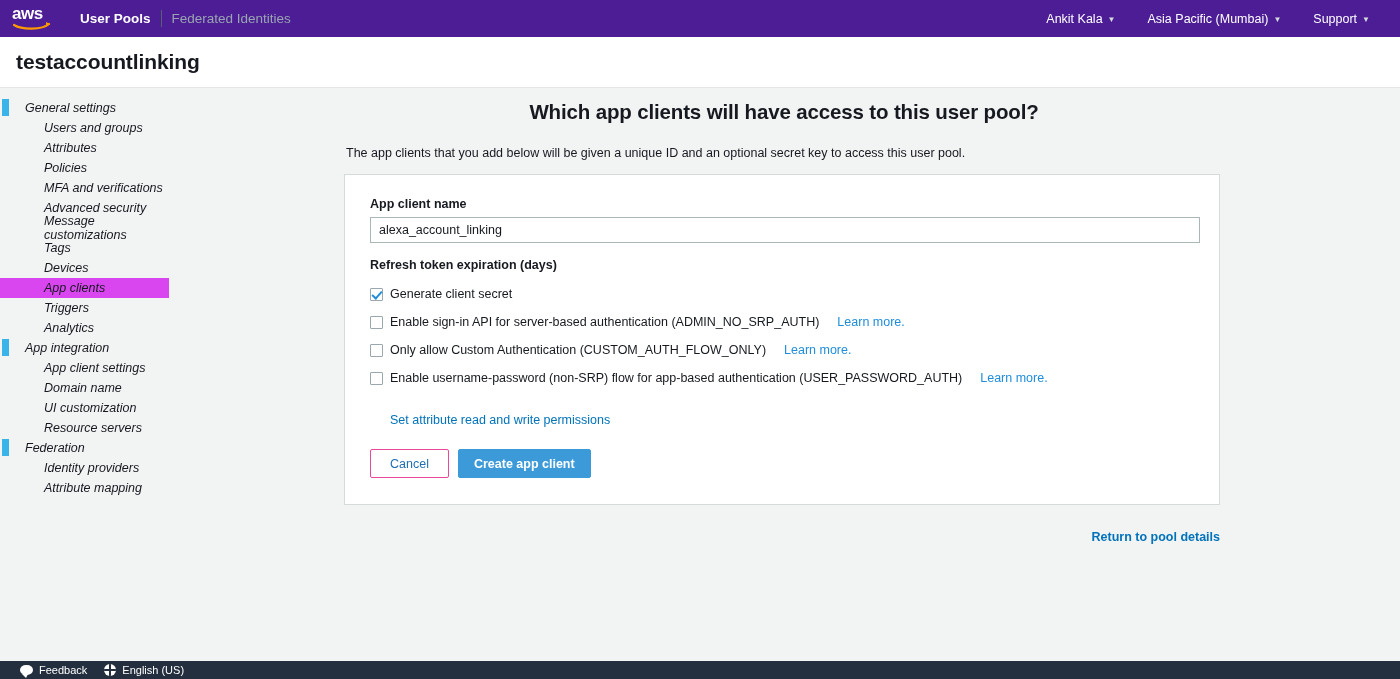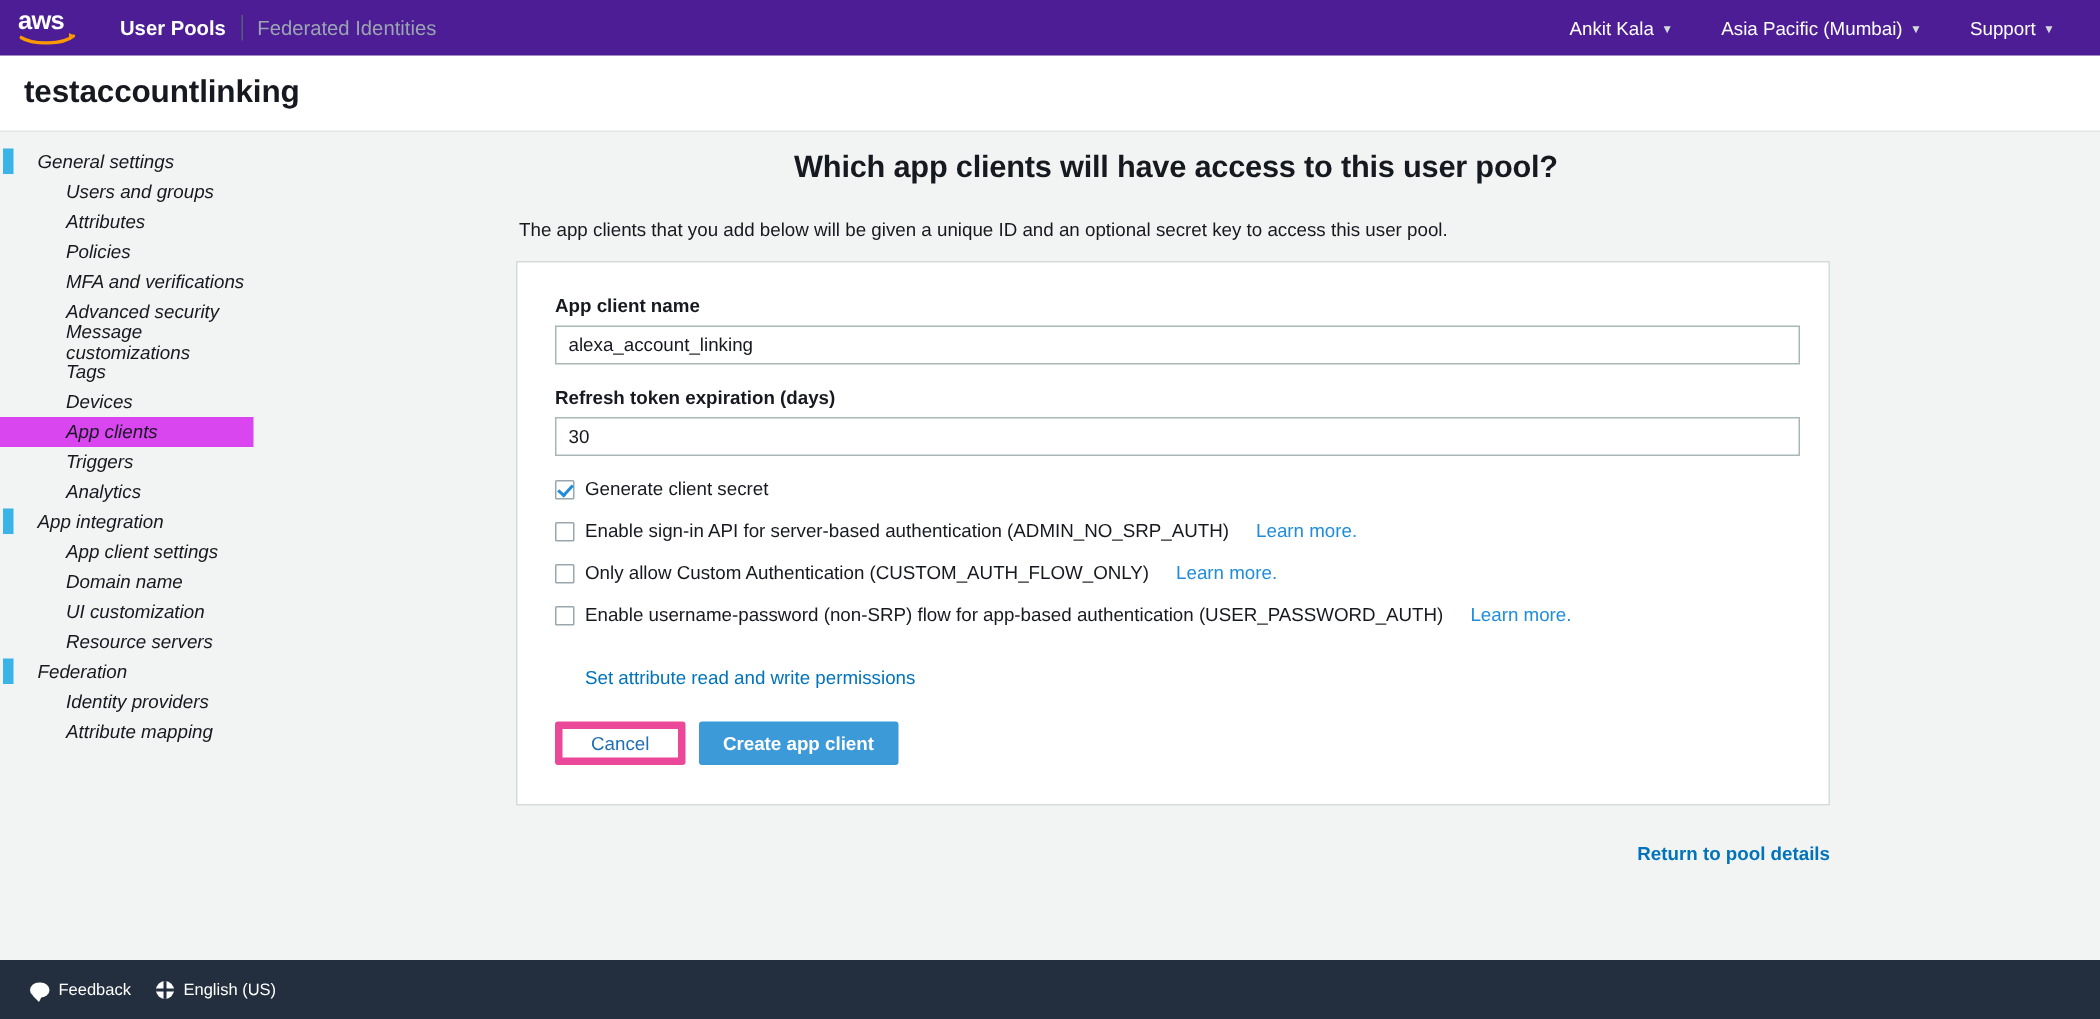--- a/index.html
+++ b/index.html
@@ -427,7 +427,6 @@
 
         <div class="field-block">
           <div class="field-label">Refresh token expiration (days)</div>
-          <input class="text-input" type="text" value="30" style="">
         </div>
 
         <div class="check-row">

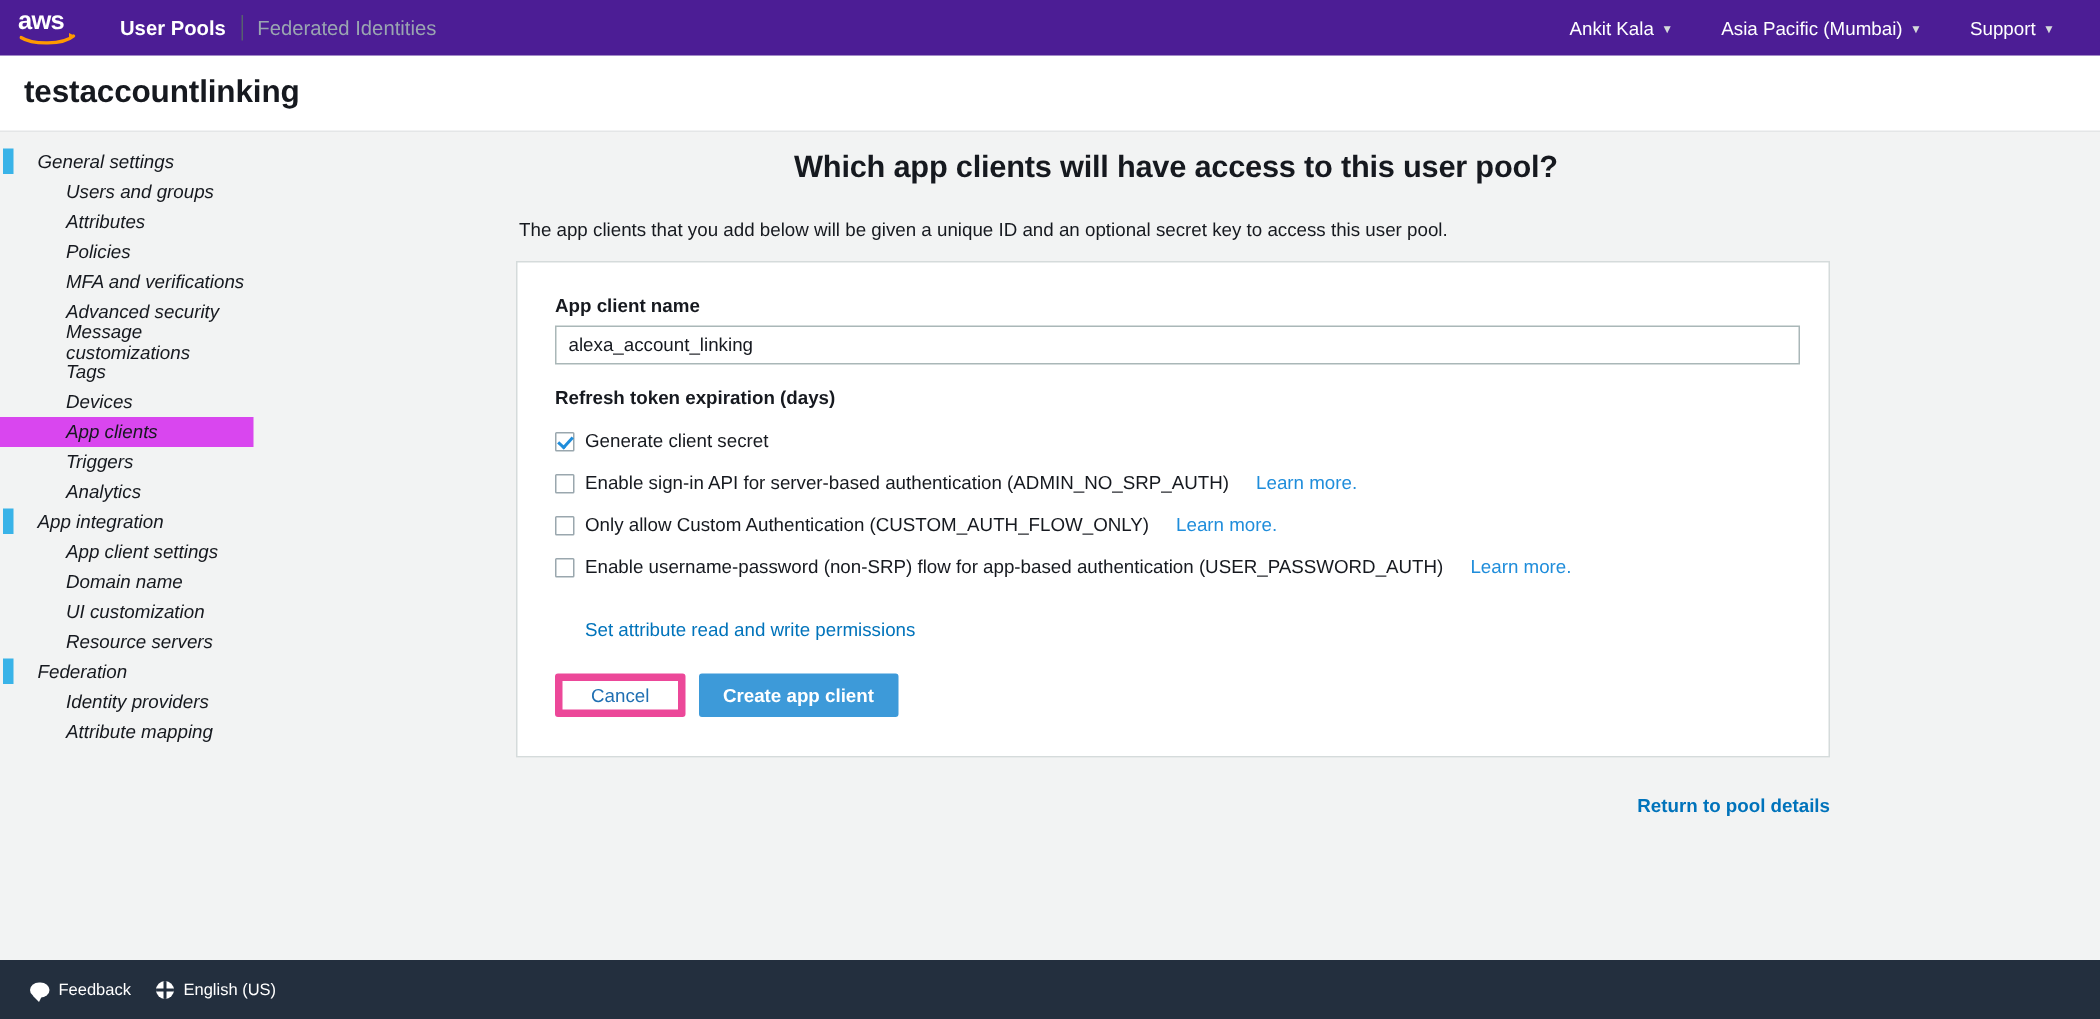--- a/index.html
+++ b/index.html
@@ -280,7 +280,7 @@
   }
   .btn-cancel {
     background: #ffffff;
-    border: 5px solid #ec4899;
+    border: 1px solid #ec4899;
     color: #1f6fb2;
     padding: 0 19px;
   }

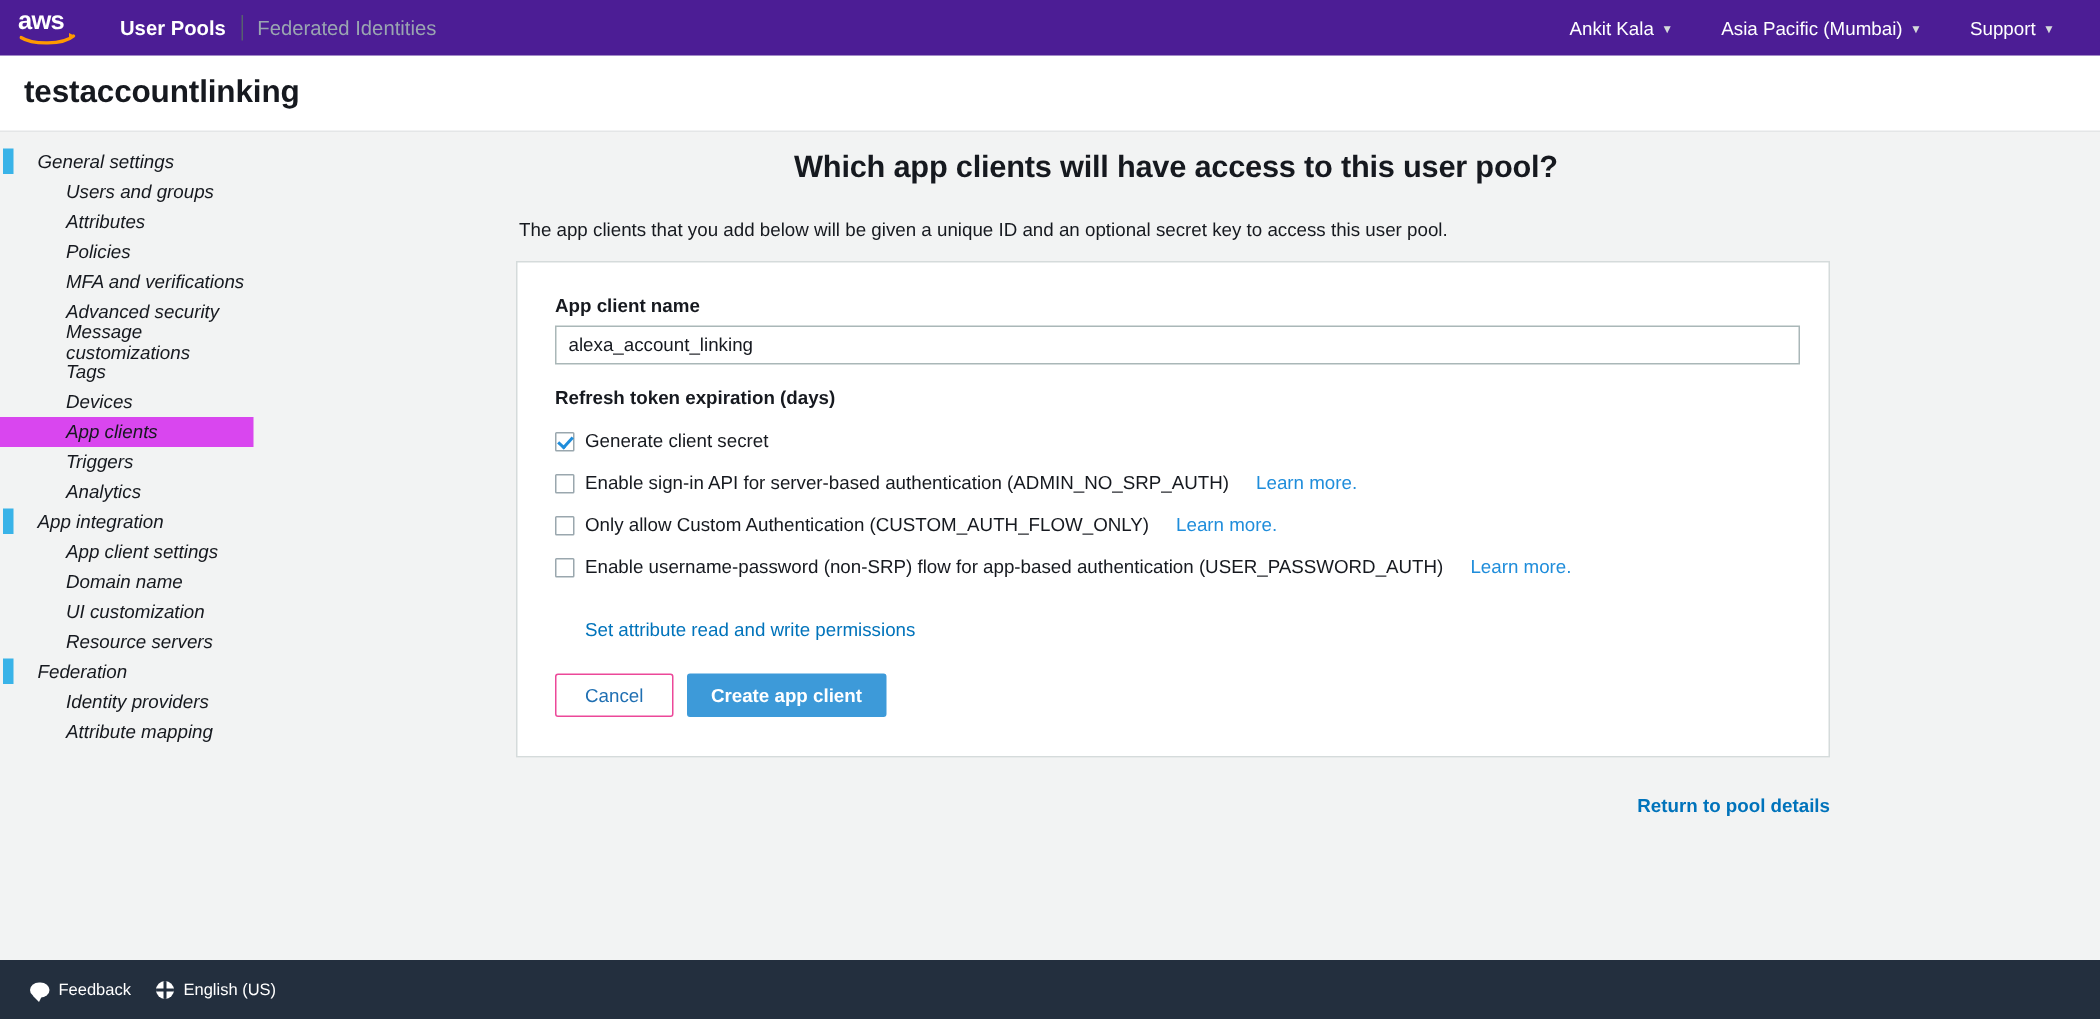--- a/index.html
+++ b/index.html
@@ -309,7 +309,7 @@
     left: 0;
     bottom: 0;
     width: 1400px;
-    height: 39px;
+    height: 18px;
     background: #232f3e;
     display: flex;
     align-items: center;

